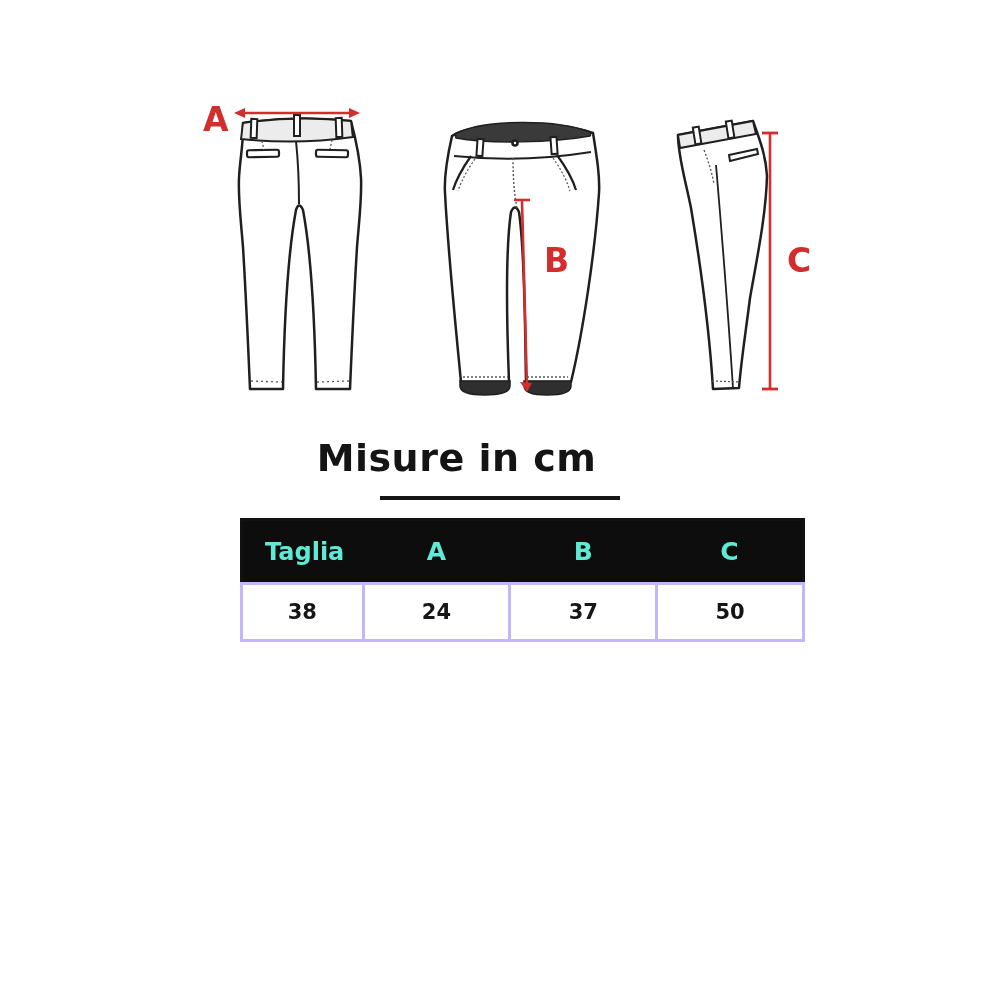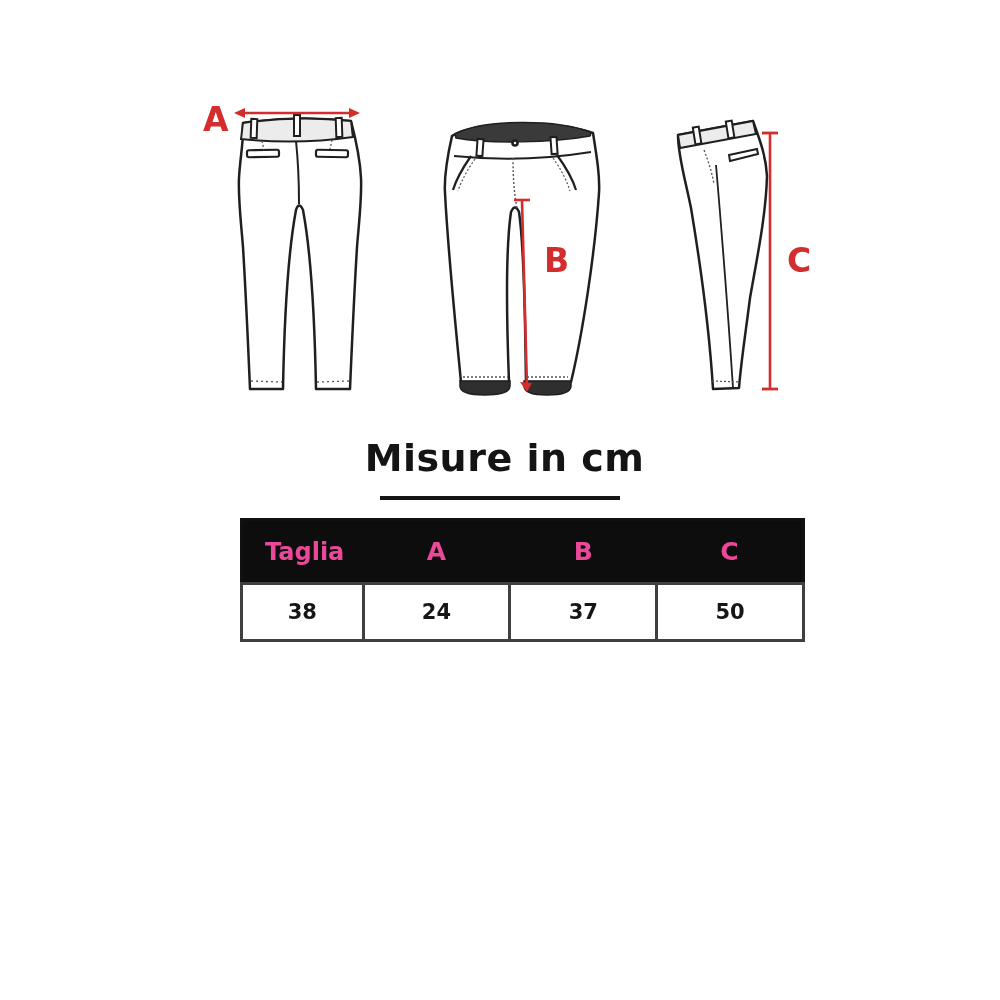--- a/index.html
+++ b/index.html
@@ -11,7 +11,7 @@
   .red-label{font-family:"DejaVu Sans","Liberation Sans",sans-serif;font-weight:bold;}
   #title{
     position:absolute;left:0;top:436px;width:913px;text-align:center;
-    font-size:38px;font-weight:bold;color:#141414;letter-spacing:0.5px;margin-left:48px;
+    font-size:38px;font-weight:bold;color:#141414;letter-spacing:0.5px;
   }
   #title-underline{
     position:absolute;left:380px;top:496px;width:240px;height:4px;background:#141414;

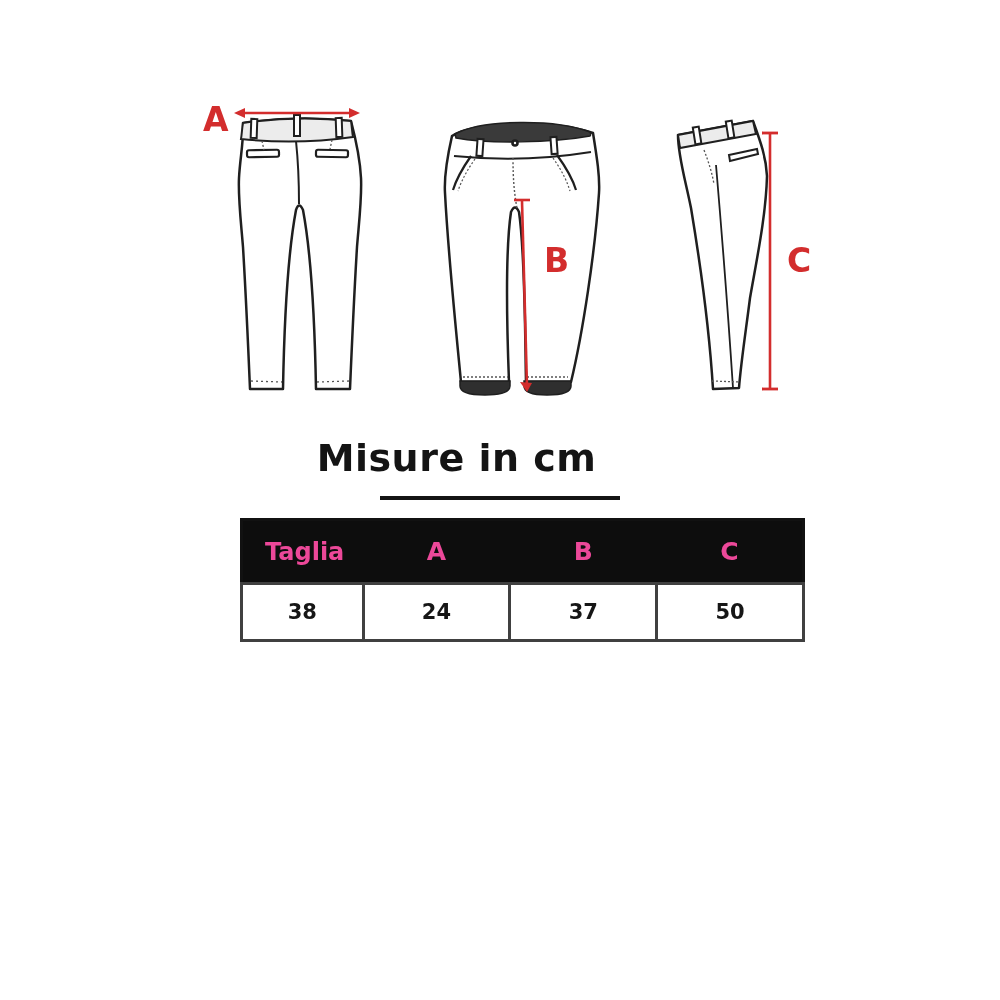--- a/index.html
+++ b/index.html
@@ -22,7 +22,7 @@
     font-weight:bold;color:#161616;table-layout:fixed;
   }
   #size-table th{
-    background:#0d0d0d;color:#ec4899;height:59px;font-size:25px;
+    background:#0d0d0d;color:#5eead4;height:59px;font-size:25px;
     text-align:center;font-weight:bold;
   }
   #size-table th.first{width:97px;text-align:left;padding-left:22px;font-size:24px;}

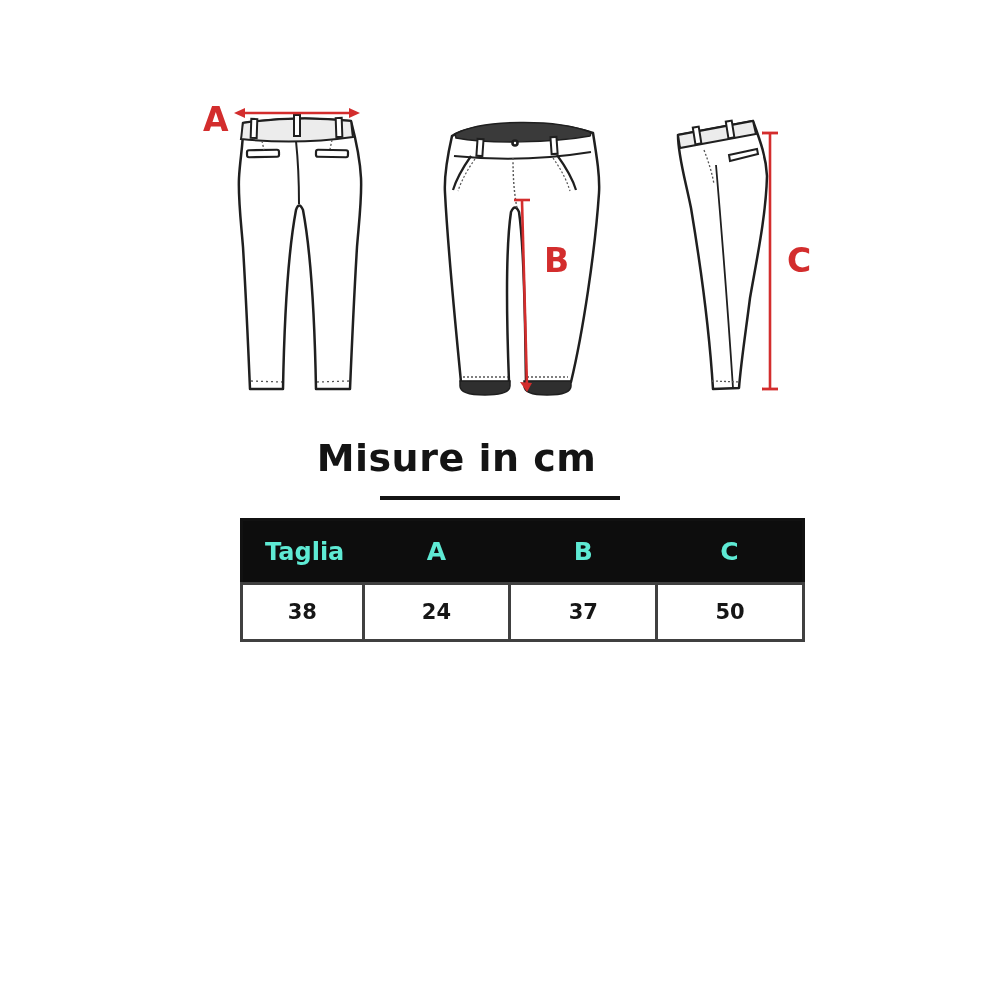--- a/index.html
+++ b/index.html
@@ -27,7 +27,7 @@
   }
   #size-table th.first{width:97px;text-align:left;padding-left:22px;font-size:24px;}
   #size-table td{
-    border:3px solid #404040;height:52px;text-align:center;
+    border:3px solid #c4b5fd;height:52px;text-align:center;
     font-size:21px;background:#ffffff;
   }
   svg text{font-weight:bold;}

